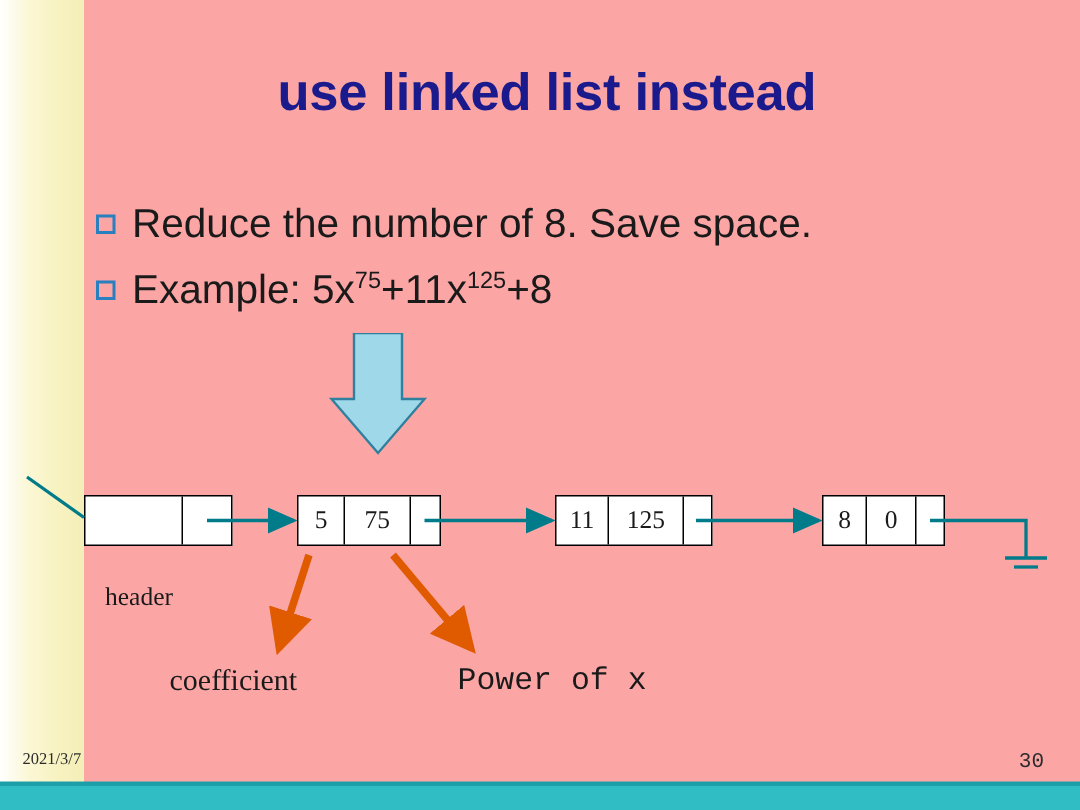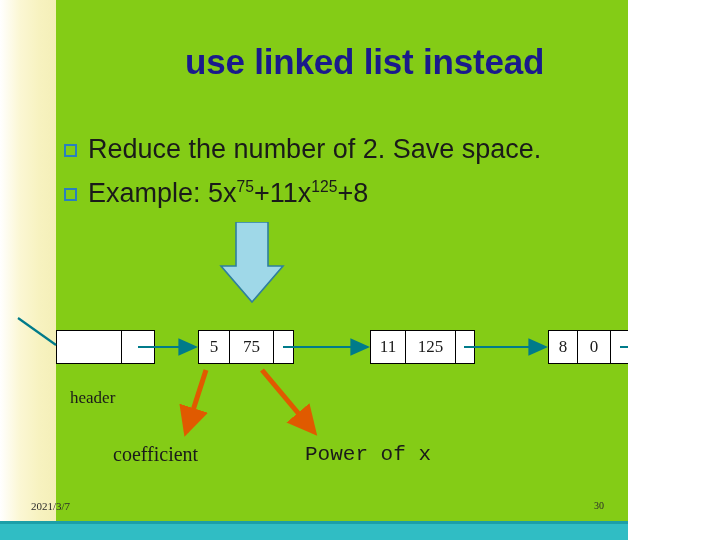--- a/index.html
+++ b/index.html
@@ -15,9 +15,9 @@
   }
   #slide {
     position: relative;
-    width: 628px;
+    width: 720px;
     height: 540px;
-    background: #84cc16;
+    background: #fca5a5;
     overflow: hidden;
   }
   

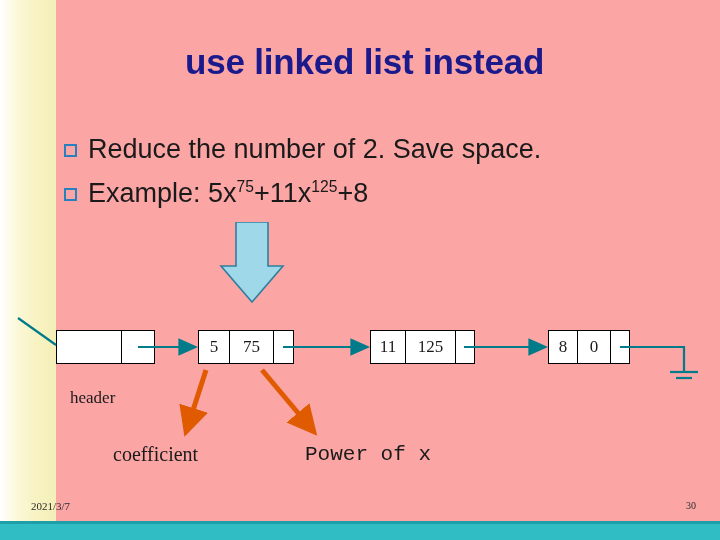--- a/index.html
+++ b/index.html
@@ -217,7 +217,7 @@
   <div class="bullets">
     <div class="bullet-row">
       <span class="bullet-mark"></span>
-      <span class="bullet-text">Reduce the number of 2. Save space.</span>
+      <span class="bullet-text">Reduce the number of 8. Save space.</span>
     </div>
     <div class="bullet-row">
       <span class="bullet-mark"></span>

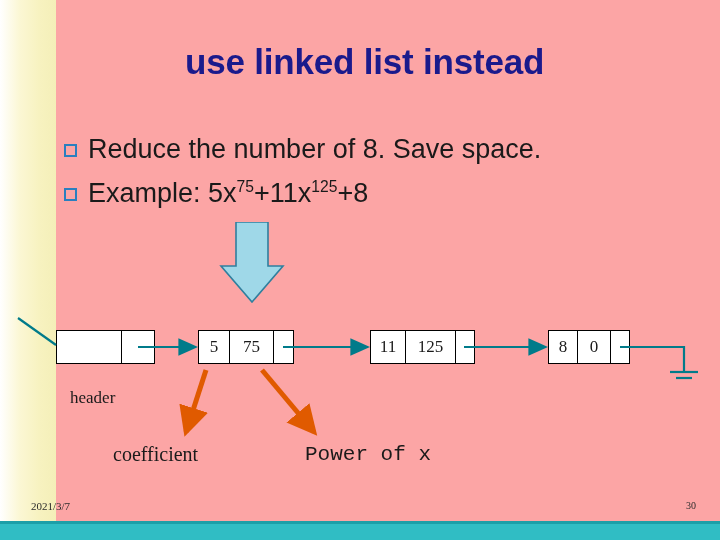--- a/index.html
+++ b/index.html
@@ -190,7 +190,7 @@
 
   .footer-date {
     position: absolute;
-    left: 31px;
+    left: 15px;
     top: 500px;
     font-size: 11px;
     color: #2b2b2b;

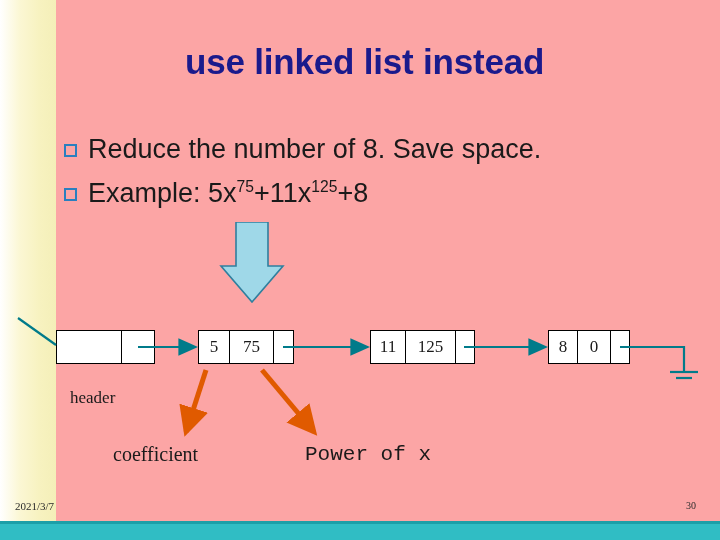--- a/index.html
+++ b/index.html
@@ -200,9 +200,9 @@
     position: absolute;
     right: 24px;
     top: 500px;
-    font-size: 10px;
+    font-size: 14px;
     color: #2b2b2b;
-    font-family: Liberation Serif, serif;
+    font-family: Liberation Mono, monospace;
   }
 </style>
 </head>

